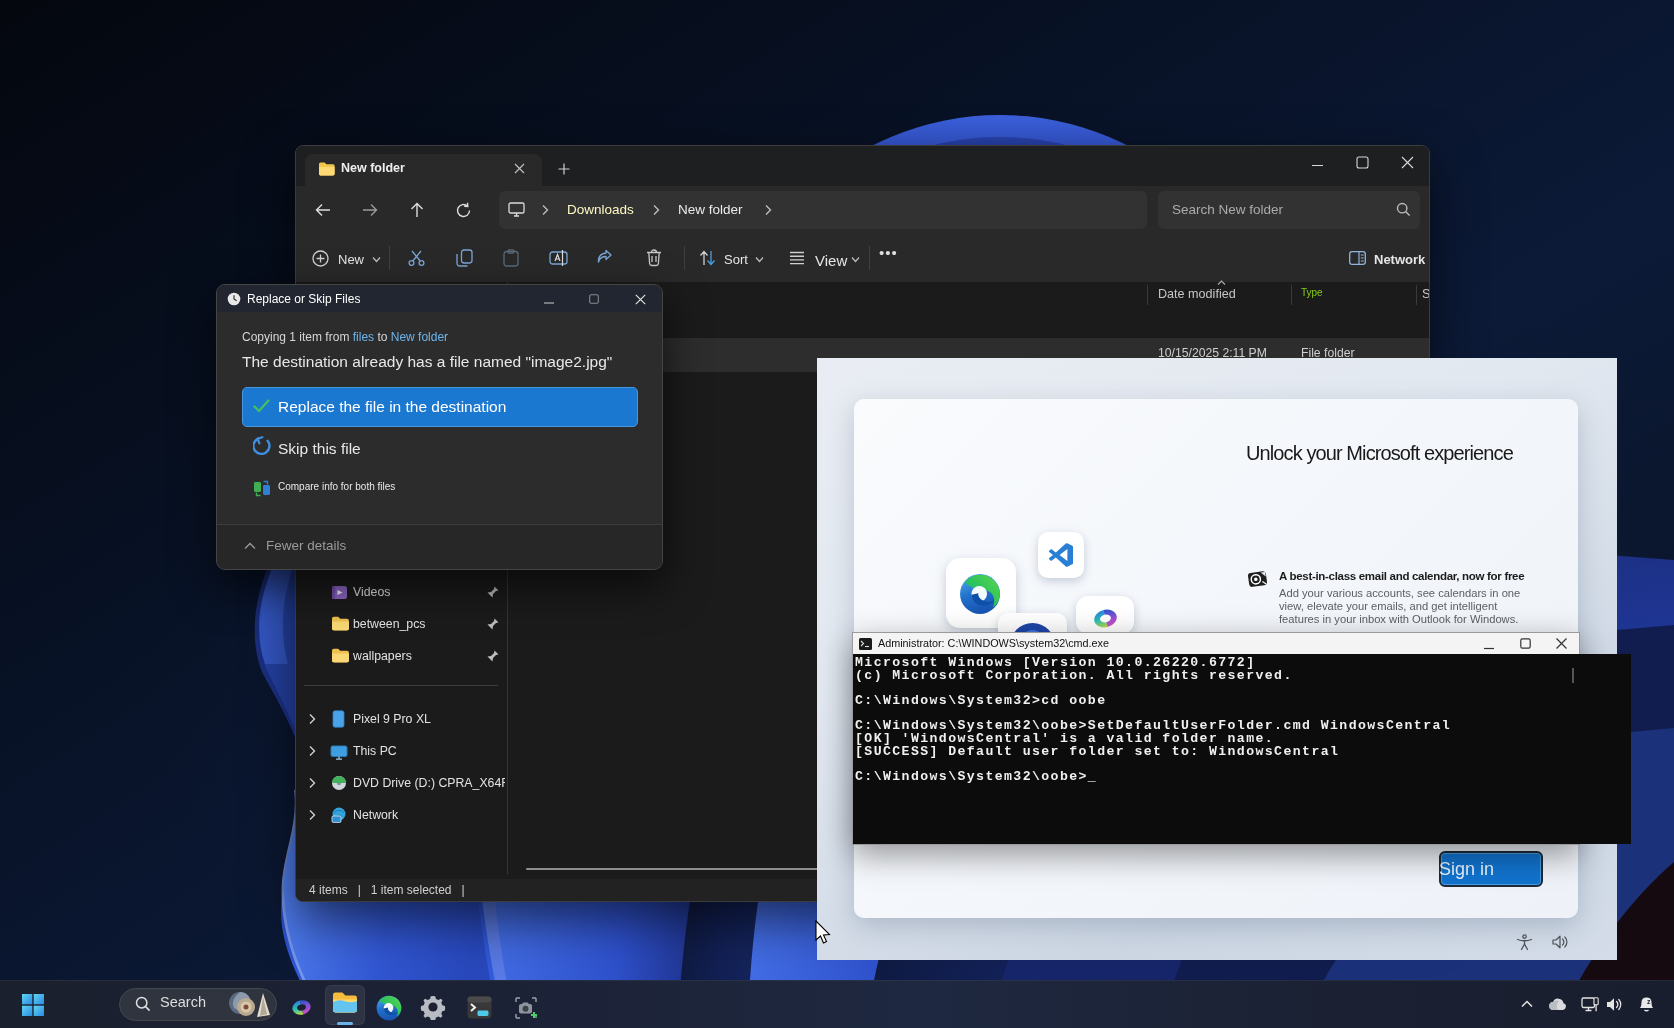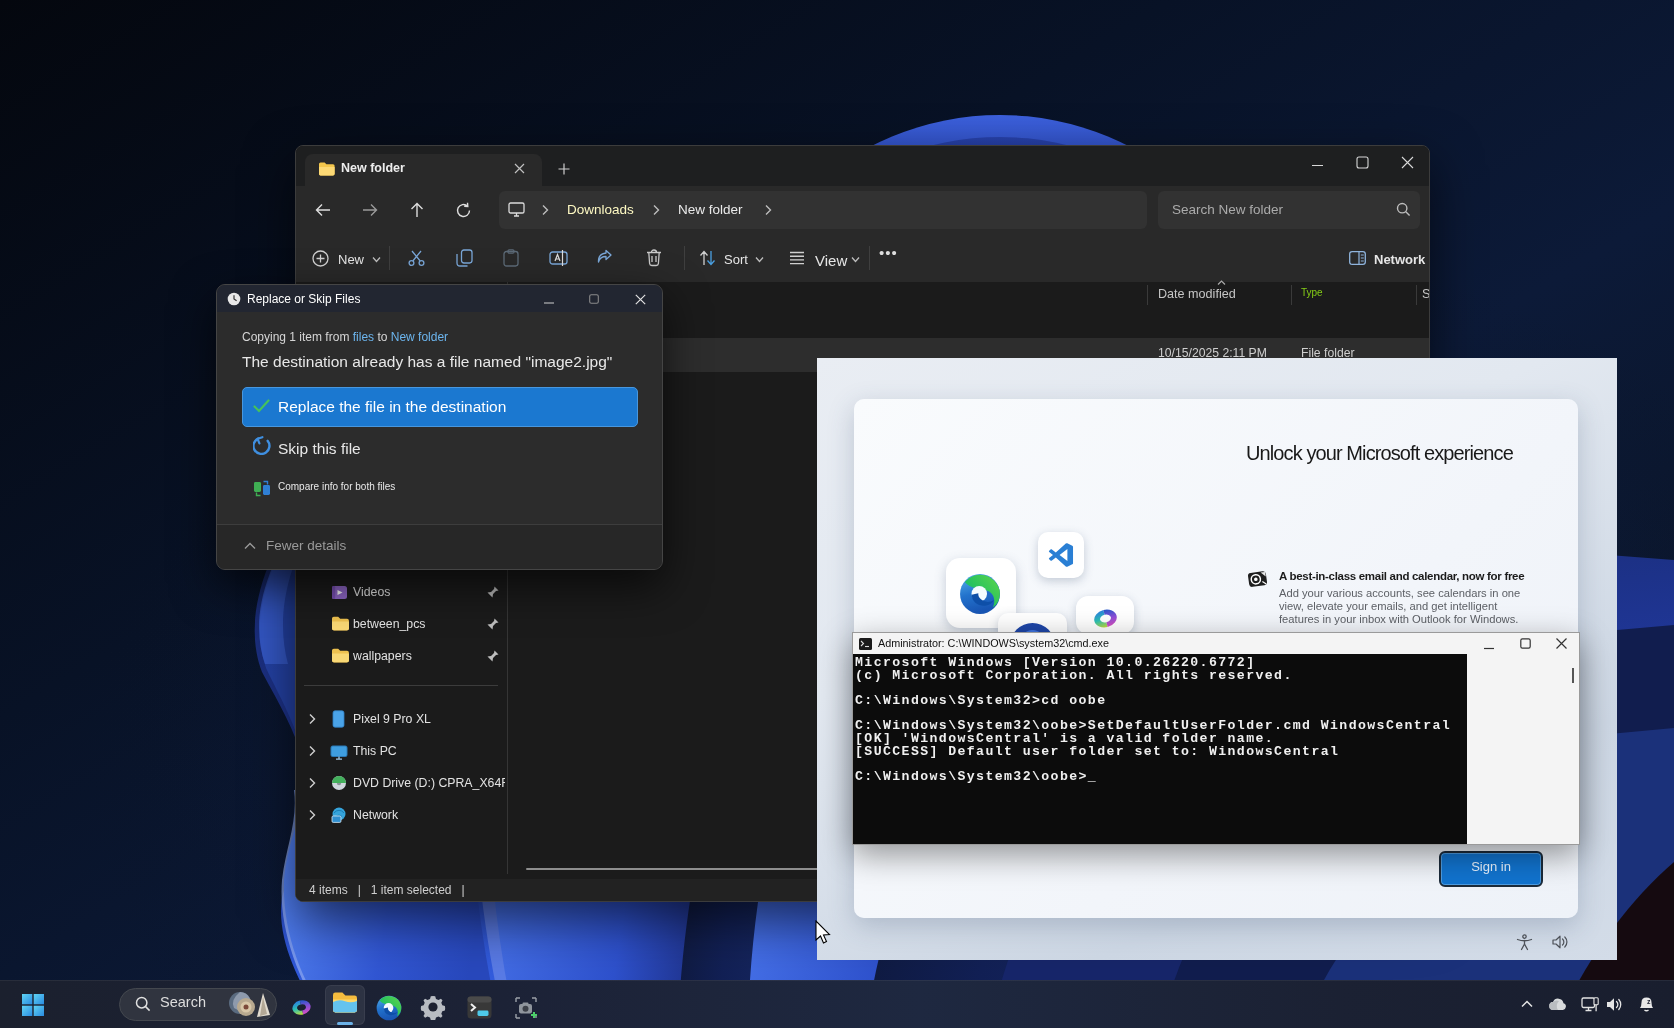--- a/index.html
+++ b/index.html
@@ -417,7 +417,7 @@
   <svg class="abs" style="left:703px;top:5px" width="11" height="11" viewBox="0 0 11 11">
         <path d="M0.5,0.5 L10.5,10.5 M10.5,0.5 L0.5,10.5" stroke="#333" stroke-width="1.2"></path>
       </svg>
-  <div class="abs" style="left:0px;top:21px;width:614px;height:190px;background:#0c0c0c;font-family:'Liberation Mono',monospace;font-weight:bold;font-size:13.2px;letter-spacing:1.4px;line-height:12.65px;color:#f0f0f0;white-space:pre;overflow:hidden;padding:3px 0 0 2px">Microsoft Windows [Version 10.0.26220.6772]
+  <div class="abs" style="left:0px;top:21px;width:778px;height:190px;background:#0c0c0c;font-family:'Liberation Mono',monospace;font-weight:bold;font-size:13.2px;letter-spacing:1.4px;line-height:12.65px;color:#f0f0f0;white-space:pre;overflow:hidden;padding:3px 0 0 2px">Microsoft Windows [Version 10.0.26220.6772]
 (c) Microsoft Corporation. All rights reserved.
 
 C:\Windows\System32&gt;cd oobe

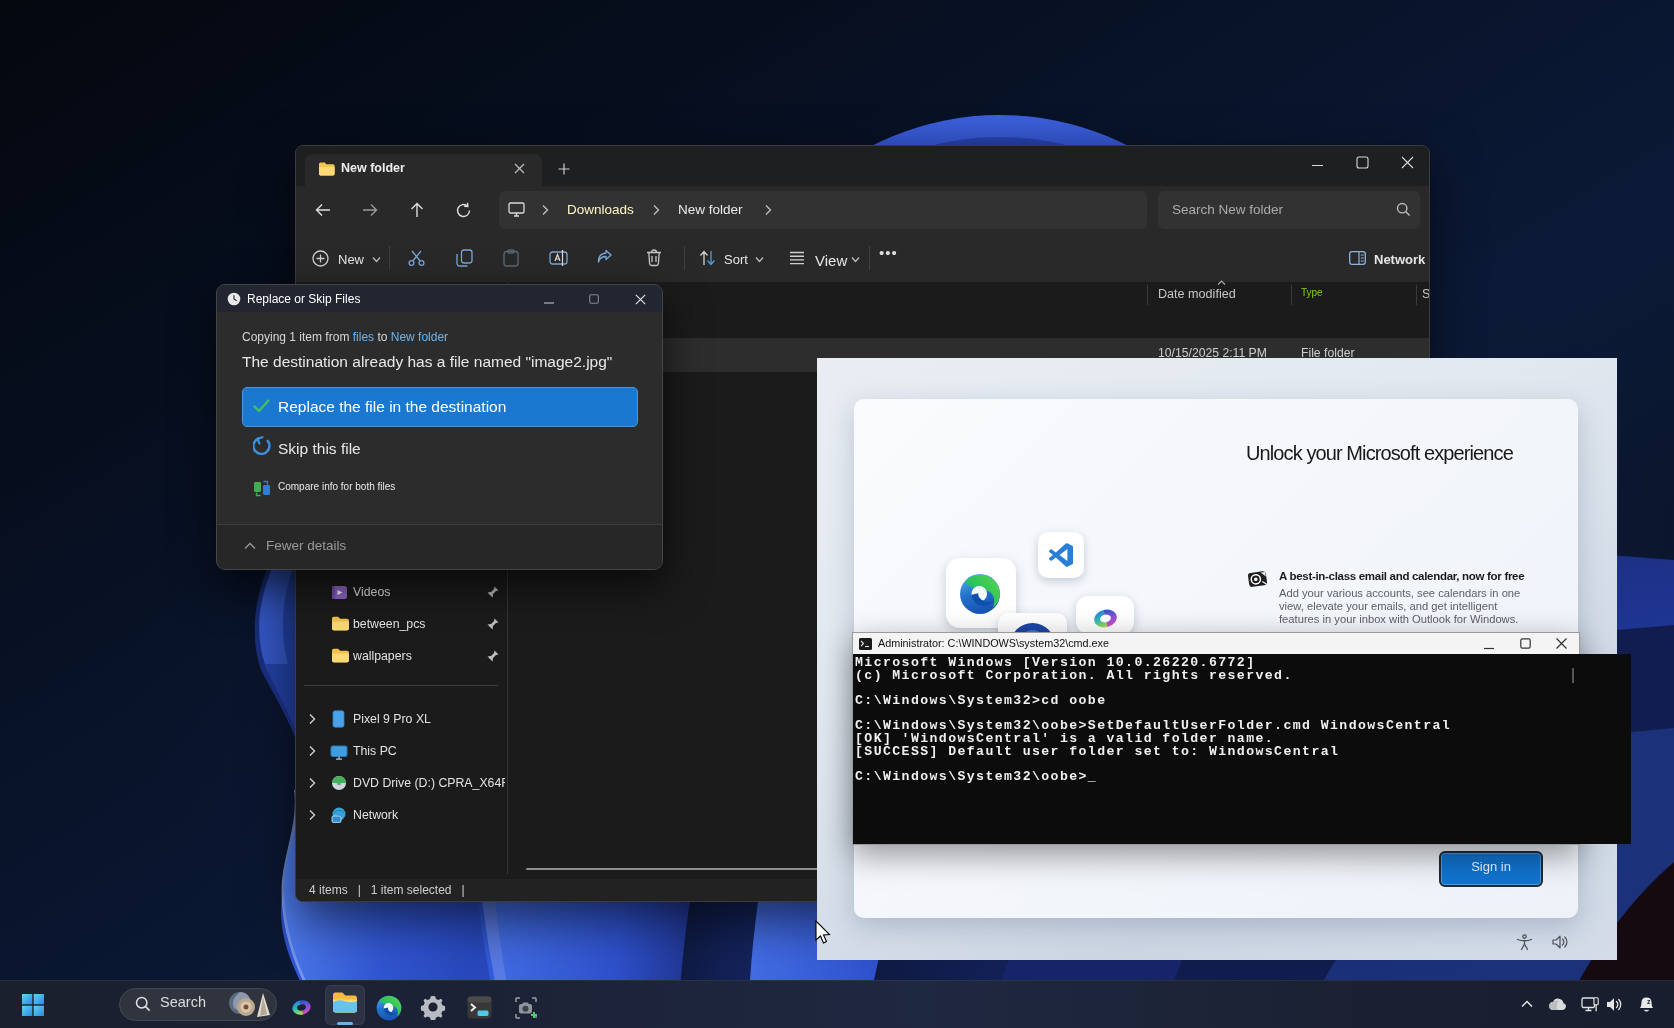--- a/index.html
+++ b/index.html
@@ -385,7 +385,7 @@
   </svg>
 
   <div class="abs" style="left:622px;top:493px;width:104px;height:36px;background:#1173ce;border:2px solid #1c2b3a;border-radius:6px;box-shadow:inset 0 0 0 1px #4d9bdf"></div>
-  <div class="abs" style="left:622px;top:501px;width:104px;text-align:center;font-size:13px;color:#eaf4ff">Sign in</div>
+  <div class="abs" style="left:622px;top:501px;width:104px;font-size:18px;color:#eaf4ff">Sign in</div>
 
   <svg class="abs" style="left:699px;top:576px" width="17" height="17" viewBox="0 0 17 17">
         <circle cx="8.5" cy="2.6" r="1.7" fill="none" stroke="#4d5158" stroke-width="1.3"></circle>

